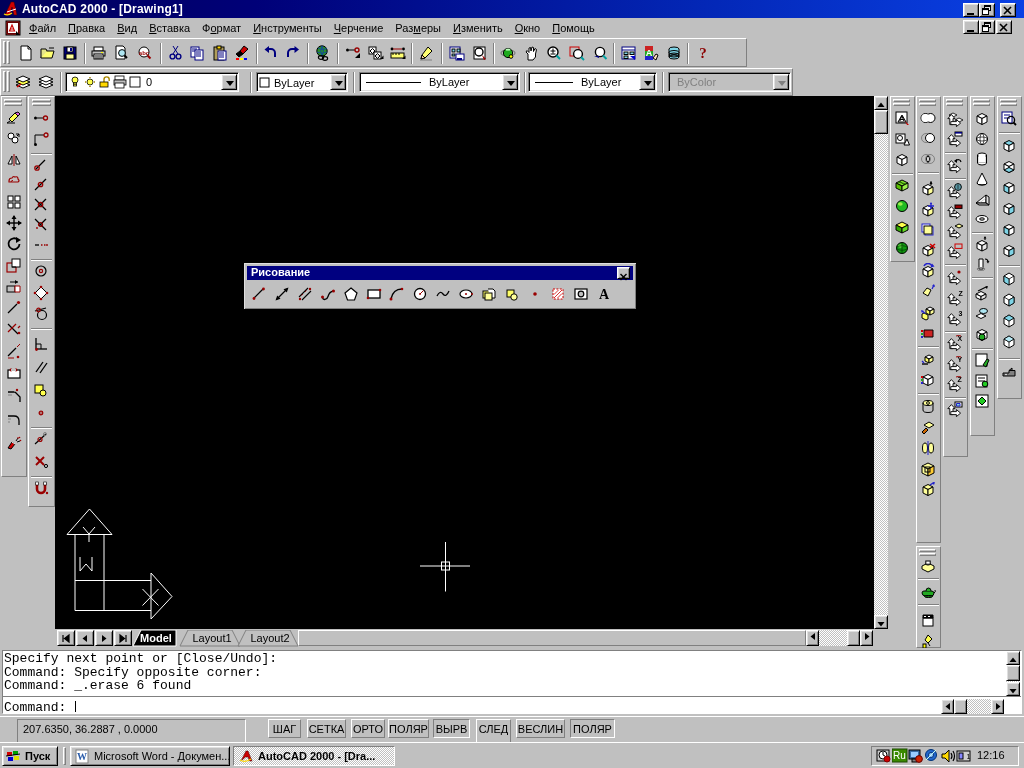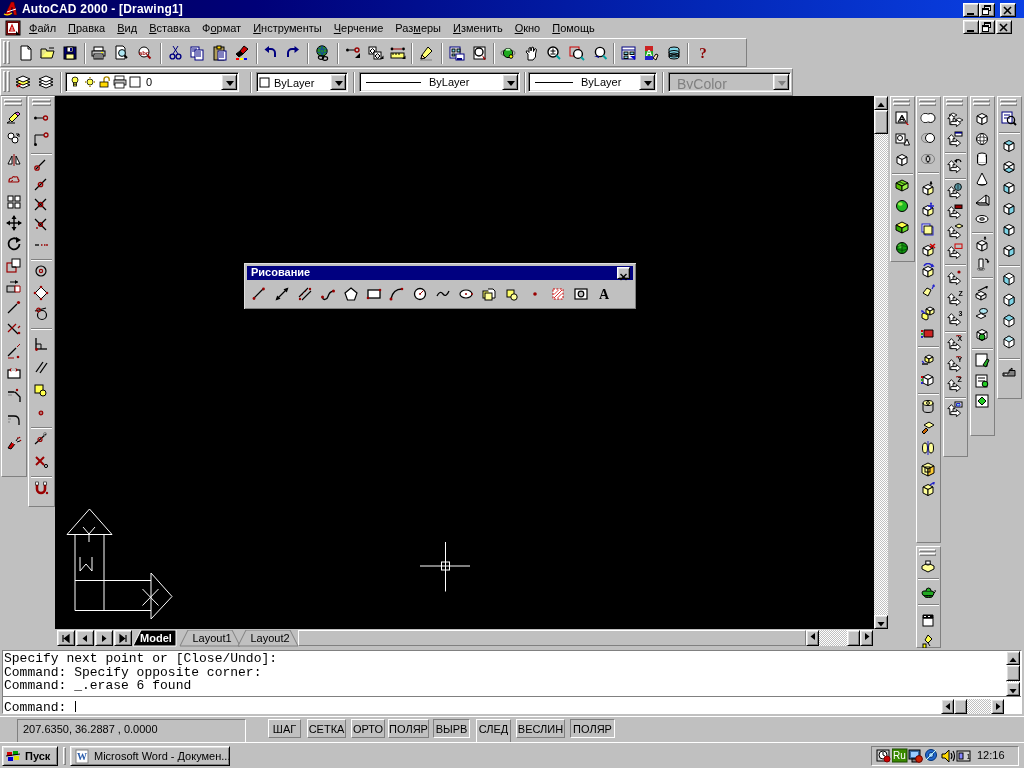--- a/index.html
+++ b/index.html
@@ -360,7 +360,7 @@
     <div class="abs" style="left:662px;top:72px;width:2px;height:21px;border-left:1px solid #808080;border-right:1px solid #fff"></div>
     <div class="abs sunken" style="left:668px;top:72px;width:123px;height:20px;background:#c0c0c0">
       <div class="abs" style="left:2px;top:2px;width:101px;height:14px;overflow:hidden">
-        <div style="font-size:14px;color:#808080;padding:1px 0 0 6px">ByColor</div>
+        <div style="font-size:11px;color:#808080;padding:1px 0 0 6px">ByColor</div>
       </div>
       <div class="abs wbtn" style="right:1px;top:1px;width:16px;height:16px"><svg width="16" height="16" viewBox="0 0 16 16" style="">
           <path d="M4 6 L12 6 L8 11 Z" fill="#808080"></path>

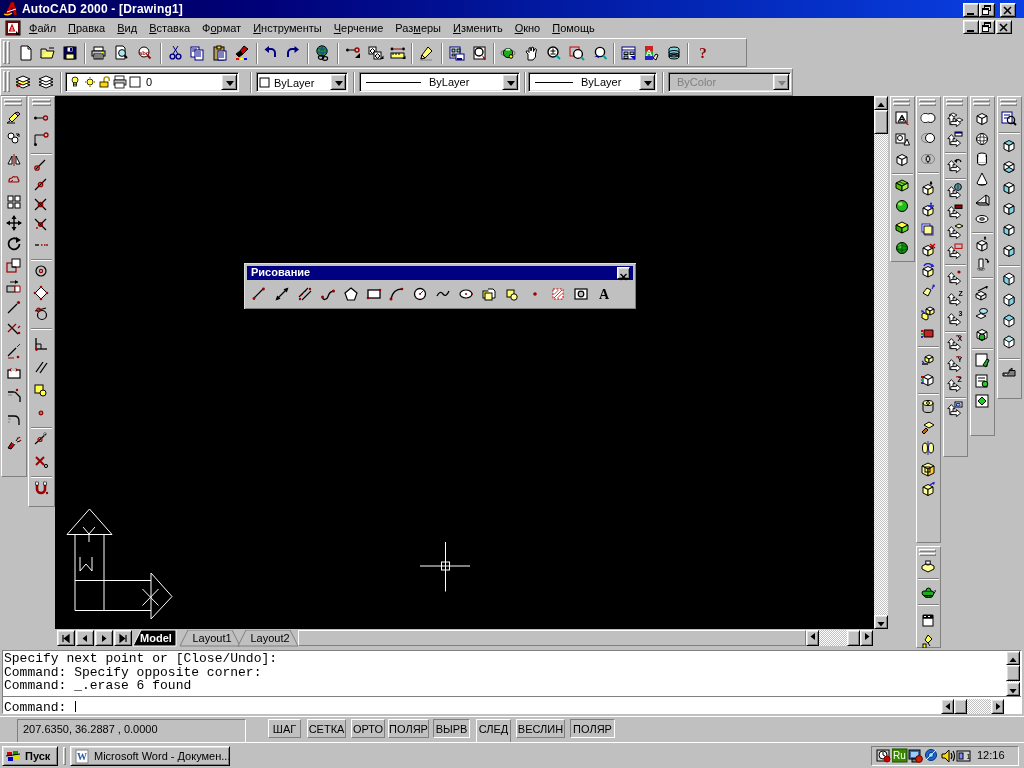--- a/index.html
+++ b/index.html
@@ -1203,6 +1203,13 @@
         </svg></div>
       <div style="position:absolute;left:23px;top:3px;font-size:11px;white-space:nowrap">Microsoft Word - Докумен...</div>
     </div>
+    <div class="abs sunkenlite dither" style="left:233px;top:746px;width:162px;height:20px;overflow:hidden">
+      <div style="position:absolute;left:5px;top:2px"><svg width="14" height="15" viewBox="0 0 14 15" style="">
+          <path d="M2 12 L7 2 L9 2 L13 12 L10.5 12 L9 8 L6.5 8 Z" fill="#cc0000" stroke="#400000" stroke-width="0.5"></path>
+          <path d="M1 11 Q6 14 12 10" fill="none" stroke="#ffd800" stroke-width="1.2"></path>
+        </svg></div>
+      <div style="position:absolute;left:24px;top:3px;font-size:11px;font-weight:bold;white-space:nowrap">AutoCAD 2000 - [Dra...</div>
+    </div>
     <div class="abs sunkenlite" style="left:871px;top:746px;width:148px;height:20px"></div>
     <div class="abs" style="left:876px;top:748px;width:16px;height:16px"><svg width="16" height="16" viewBox="0 0 16 16" style="">
         <rect x="1" y="2" width="12" height="11" fill="#c8c8c8" stroke="#000" stroke-width="1"></rect>

